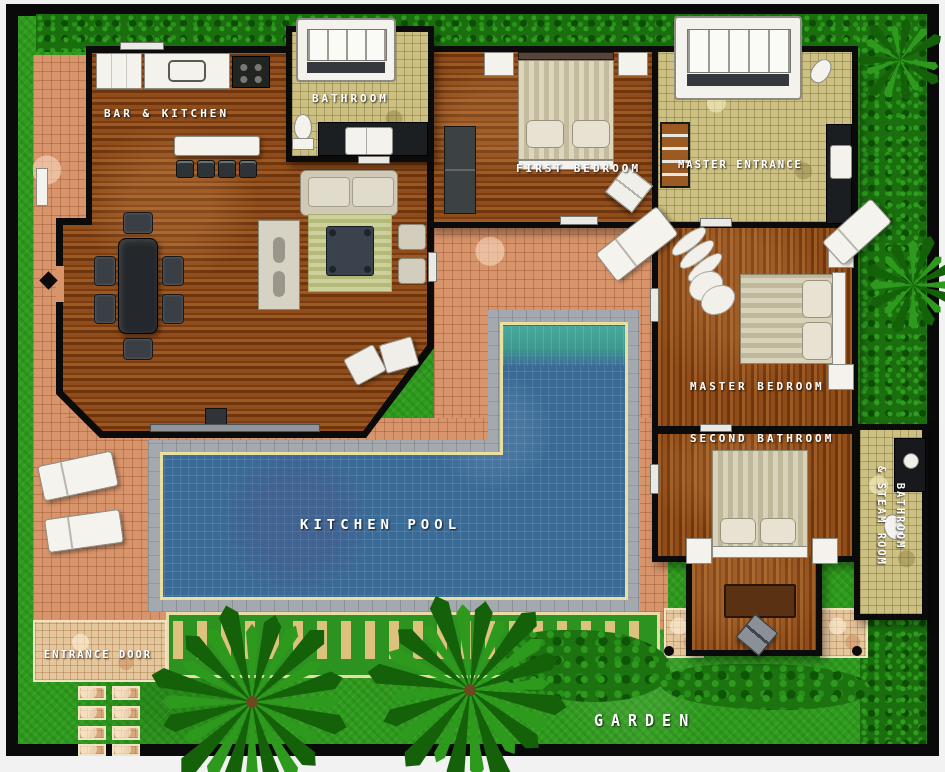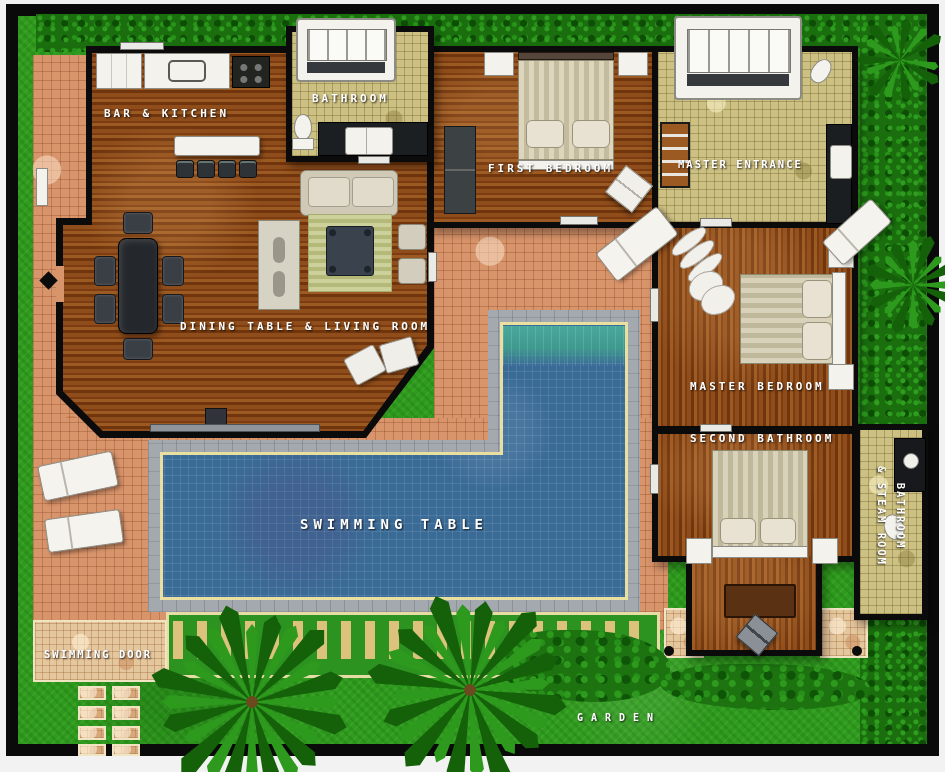--- a/index.html
+++ b/index.html
@@ -349,7 +349,7 @@
 
   <div class="lbl" style="left:104px;top:107px;">BAR &amp; KITCHEN</div>
   <div class="lbl" style="left:312px;top:92px;">BATHROOM</div>
-  <div class="lbl" style="left:488px;top:162px;">FIRST BEDROOM</div>
+  <div class="lbl" style="left:516px;top:162px;">FIRST BEDROOM</div>
   <div class="lbl" style="left:678px;top:158px;font-size:10.5px;letter-spacing:2px;">MASTER ENTRANCE</div>
   <div class="lbl" style="left:180px;top:320px;">DINING TABLE &amp; LIVING ROOM</div>
   <div class="lbl" style="left:690px;top:380px;">MASTER BEDROOM</div>

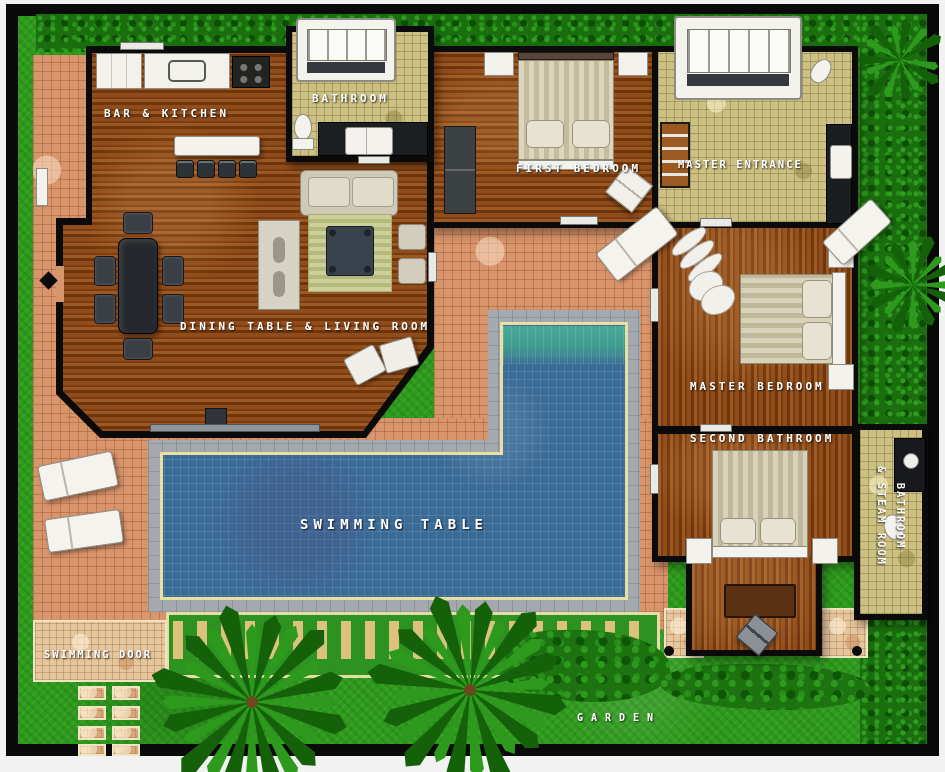--- a/index.html
+++ b/index.html
@@ -351,7 +351,6 @@
   <div class="lbl" style="left:312px;top:92px;">BATHROOM</div>
   <div class="lbl" style="left:516px;top:162px;">FIRST BEDROOM</div>
   <div class="lbl" style="left:678px;top:158px;font-size:10.5px;letter-spacing:2px;">MASTER ENTRANCE</div>
-  <div class="lbl" style="left:180px;top:320px;">DINING TABLE &amp; LIVING ROOM</div>
   <div class="lbl" style="left:690px;top:380px;">MASTER BEDROOM</div>
   <div class="lbl" style="left:690px;top:432px;">SECOND BATHROOM</div>
   <div class="lbl" style="left:300px;top:516px;font-size:14px;letter-spacing:5px;">SWIMMING TABLE</div>

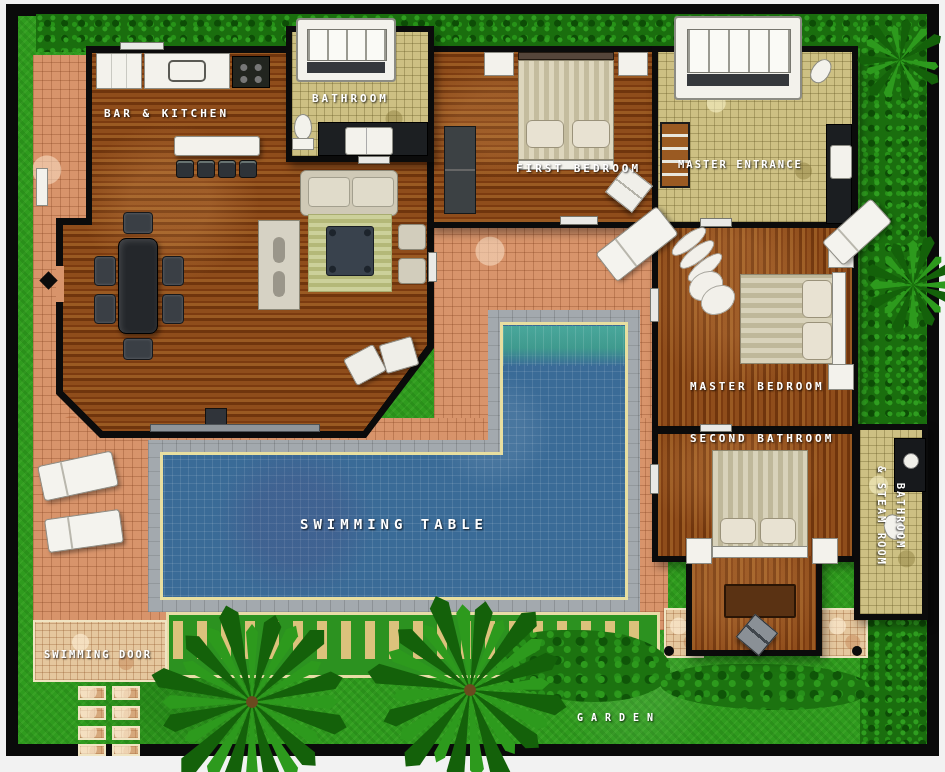--- a/index.html
+++ b/index.html
@@ -353,7 +353,7 @@
   <div class="lbl" style="left:678px;top:158px;font-size:10.5px;letter-spacing:2px;">MASTER ENTRANCE</div>
   <div class="lbl" style="left:690px;top:380px;">MASTER BEDROOM</div>
   <div class="lbl" style="left:690px;top:432px;">SECOND BATHROOM</div>
-  <div class="lbl" style="left:300px;top:516px;font-size:14px;letter-spacing:5px;">SWIMMING TABLE</div>
+  <div class="lbl" style="left:300px;top:516px;font-size:14px;letter-spacing:5px;">KITCHEN POOL</div>
   <div class="lbl" style="left:810px;top:496px;width:160px;height:40px;transform:rotate(90deg);text-align:center;line-height:19px;font-size:10.5px;letter-spacing:2px;">
     <span style="display:block;">BATHROOM</span>
     <span style="display:block;">&amp; STEAM ROOM</span>

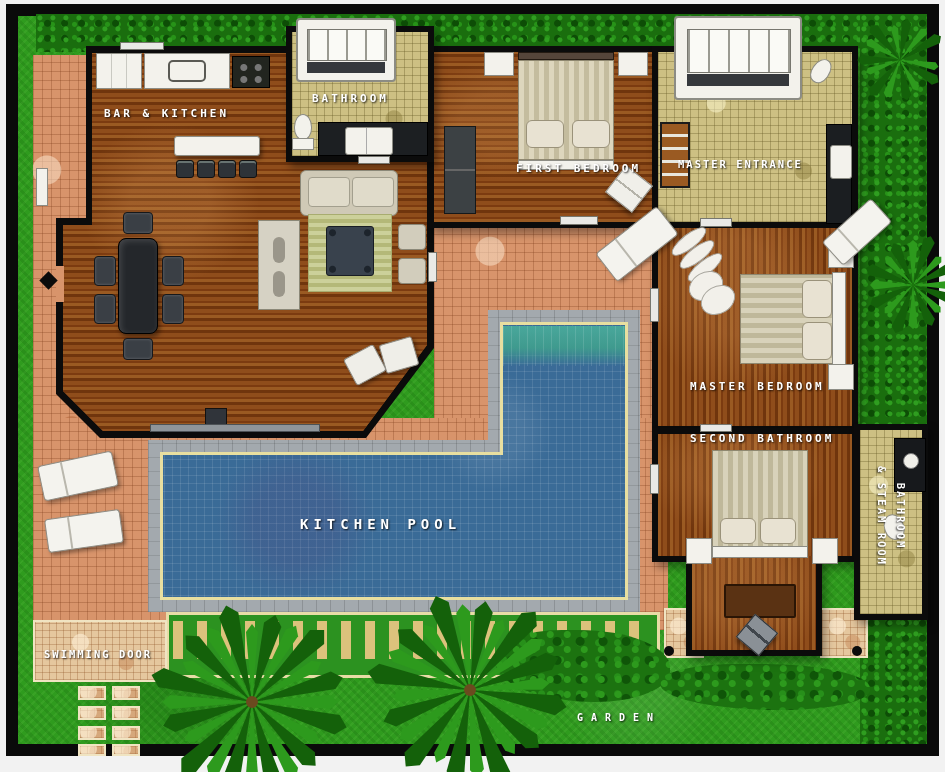--- a/index.html
+++ b/index.html
@@ -358,7 +358,7 @@
     <span style="display:block;">BATHROOM</span>
     <span style="display:block;">&amp; STEAM ROOM</span>
   </div>
-  <div class="lbl" style="left:44px;top:648px;font-size:10.5px;letter-spacing:2px;">SWIMMING DOOR</div>
+  <div class="lbl" style="left:44px;top:648px;font-size:10.5px;letter-spacing:2px;">ENTRANCE DOOR</div>
   <div class="lbl" style="left:577px;top:712px;font-size:10px;letter-spacing:8px;">GARDEN</div>
 </div>
 

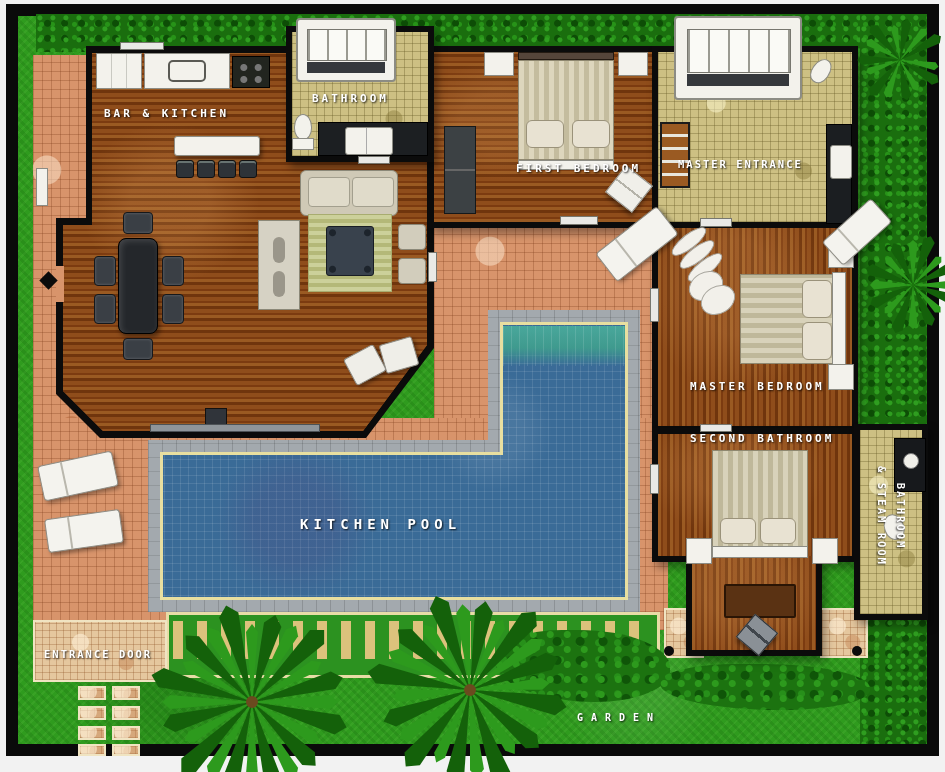--- a/index.html
+++ b/index.html
@@ -359,7 +359,7 @@
     <span style="display:block;">&amp; STEAM ROOM</span>
   </div>
   <div class="lbl" style="left:44px;top:648px;font-size:10.5px;letter-spacing:2px;">ENTRANCE DOOR</div>
-  <div class="lbl" style="left:577px;top:712px;font-size:10px;letter-spacing:8px;">GARDEN</div>
+  <div class="lbl" style="left:594px;top:712px;font-size:15px;letter-spacing:8px;">GARDEN</div>
 </div>
 
 </body></html>

